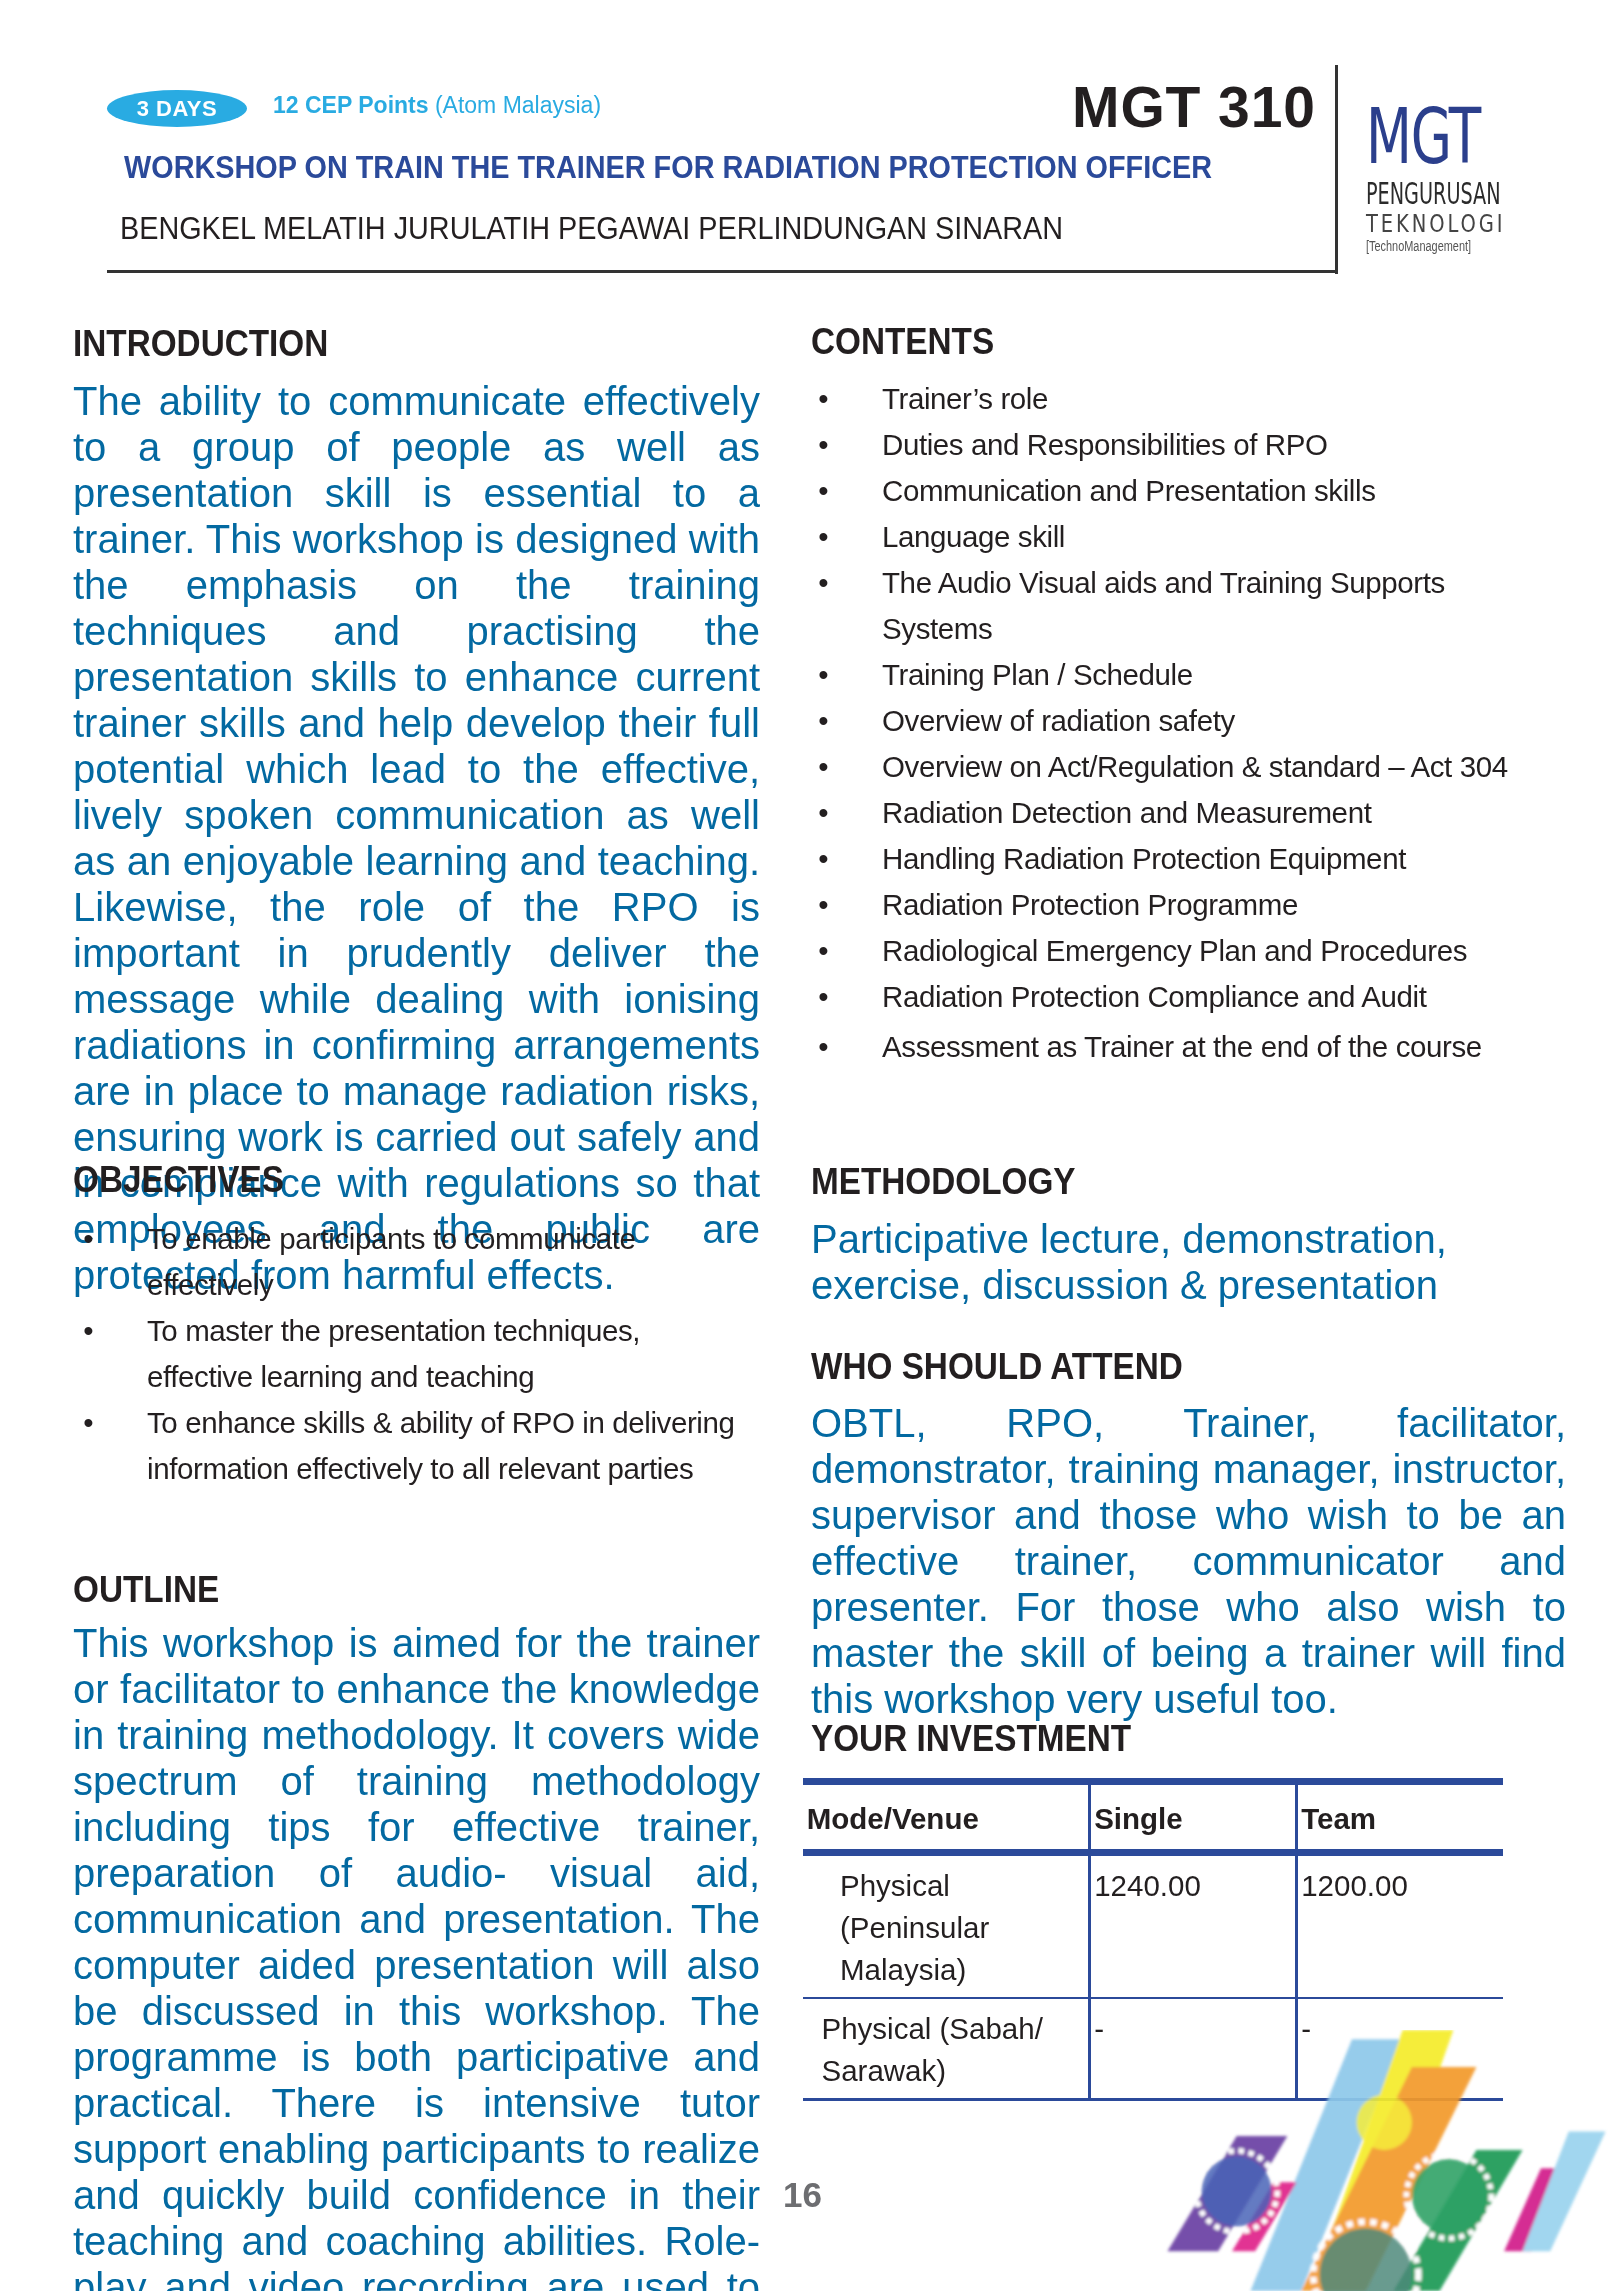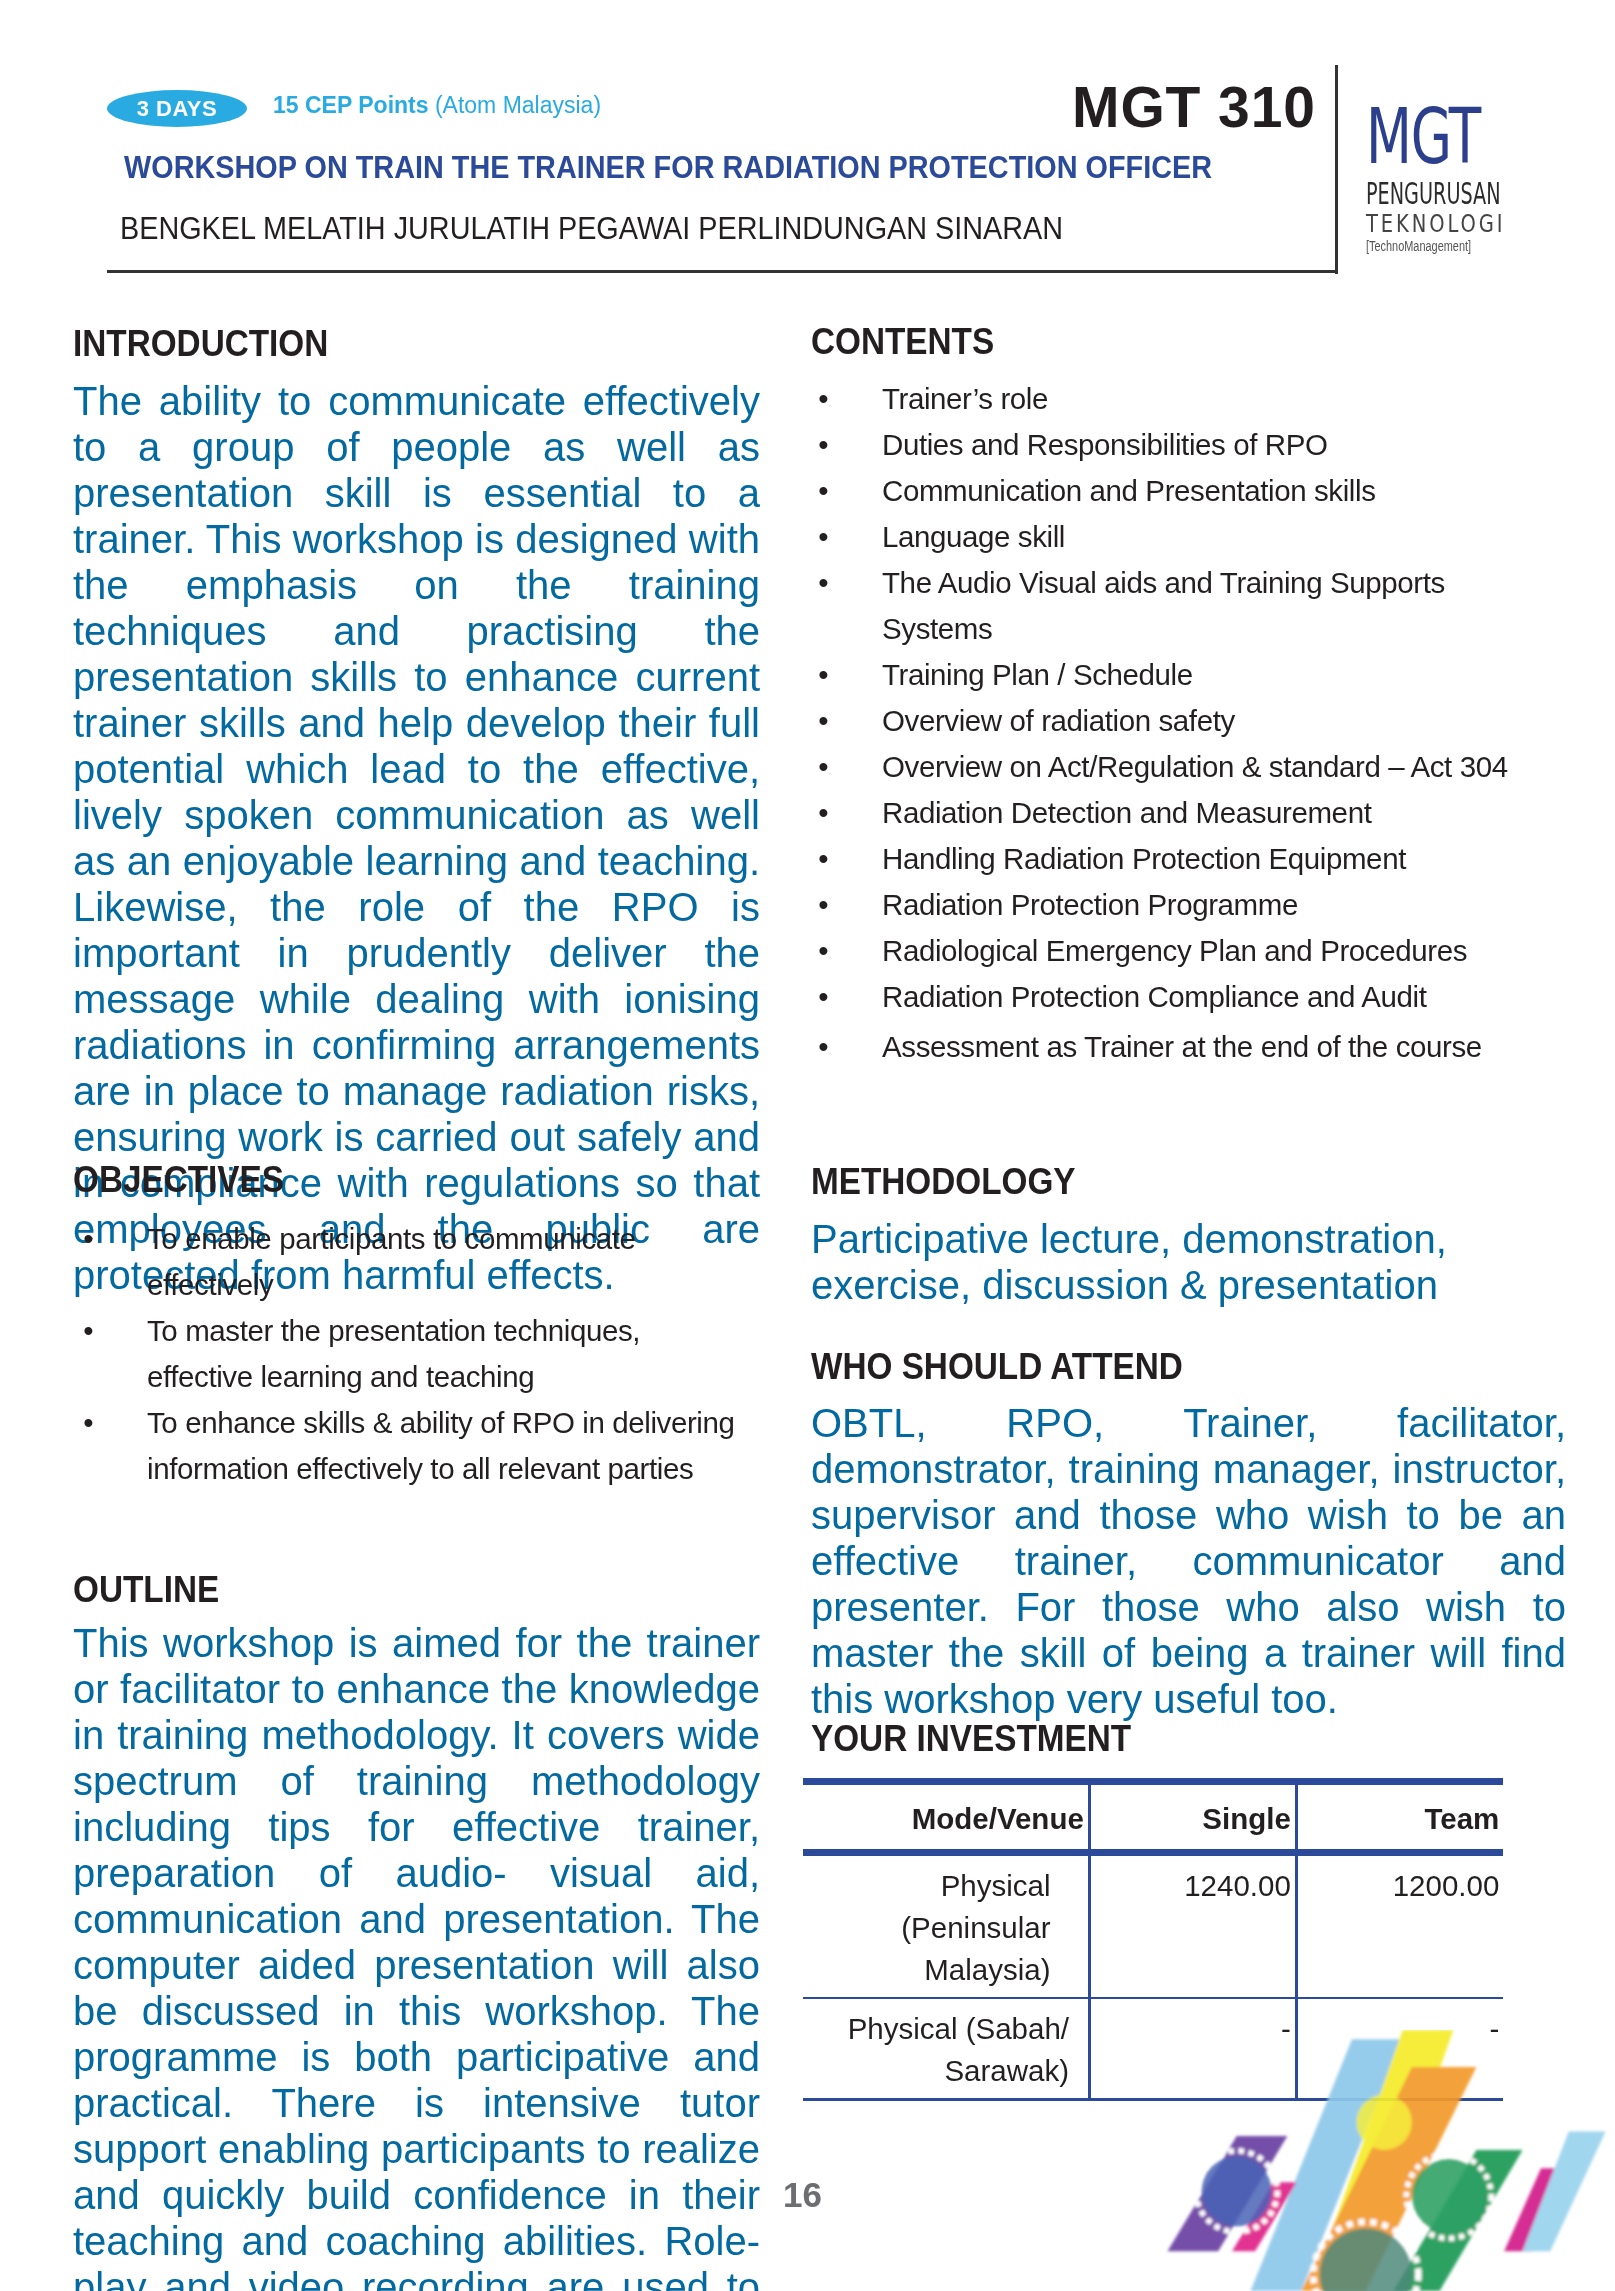--- a/index.html
+++ b/index.html
@@ -83,7 +83,7 @@
 <body>
 
 <div class="abs badge">3 DAYS</div>
-<div class="abs cep"><b>15 CEP Points</b><span> (Atom Malaysia)</span></div>
+<div class="abs cep"><b>12 CEP Points</b><span> (Atom Malaysia)</span></div>
 <div class="abs code">MGT 310</div>
 <div class="abs title-en">WORKSHOP ON TRAIN THE TRAINER FOR RADIATION PROTECTION OFFICER</div>
 <div class="abs title-ms">BENGKEL MELATIH JURULATIH PEGAWAI PERLINDUNGAN SINARAN</div>

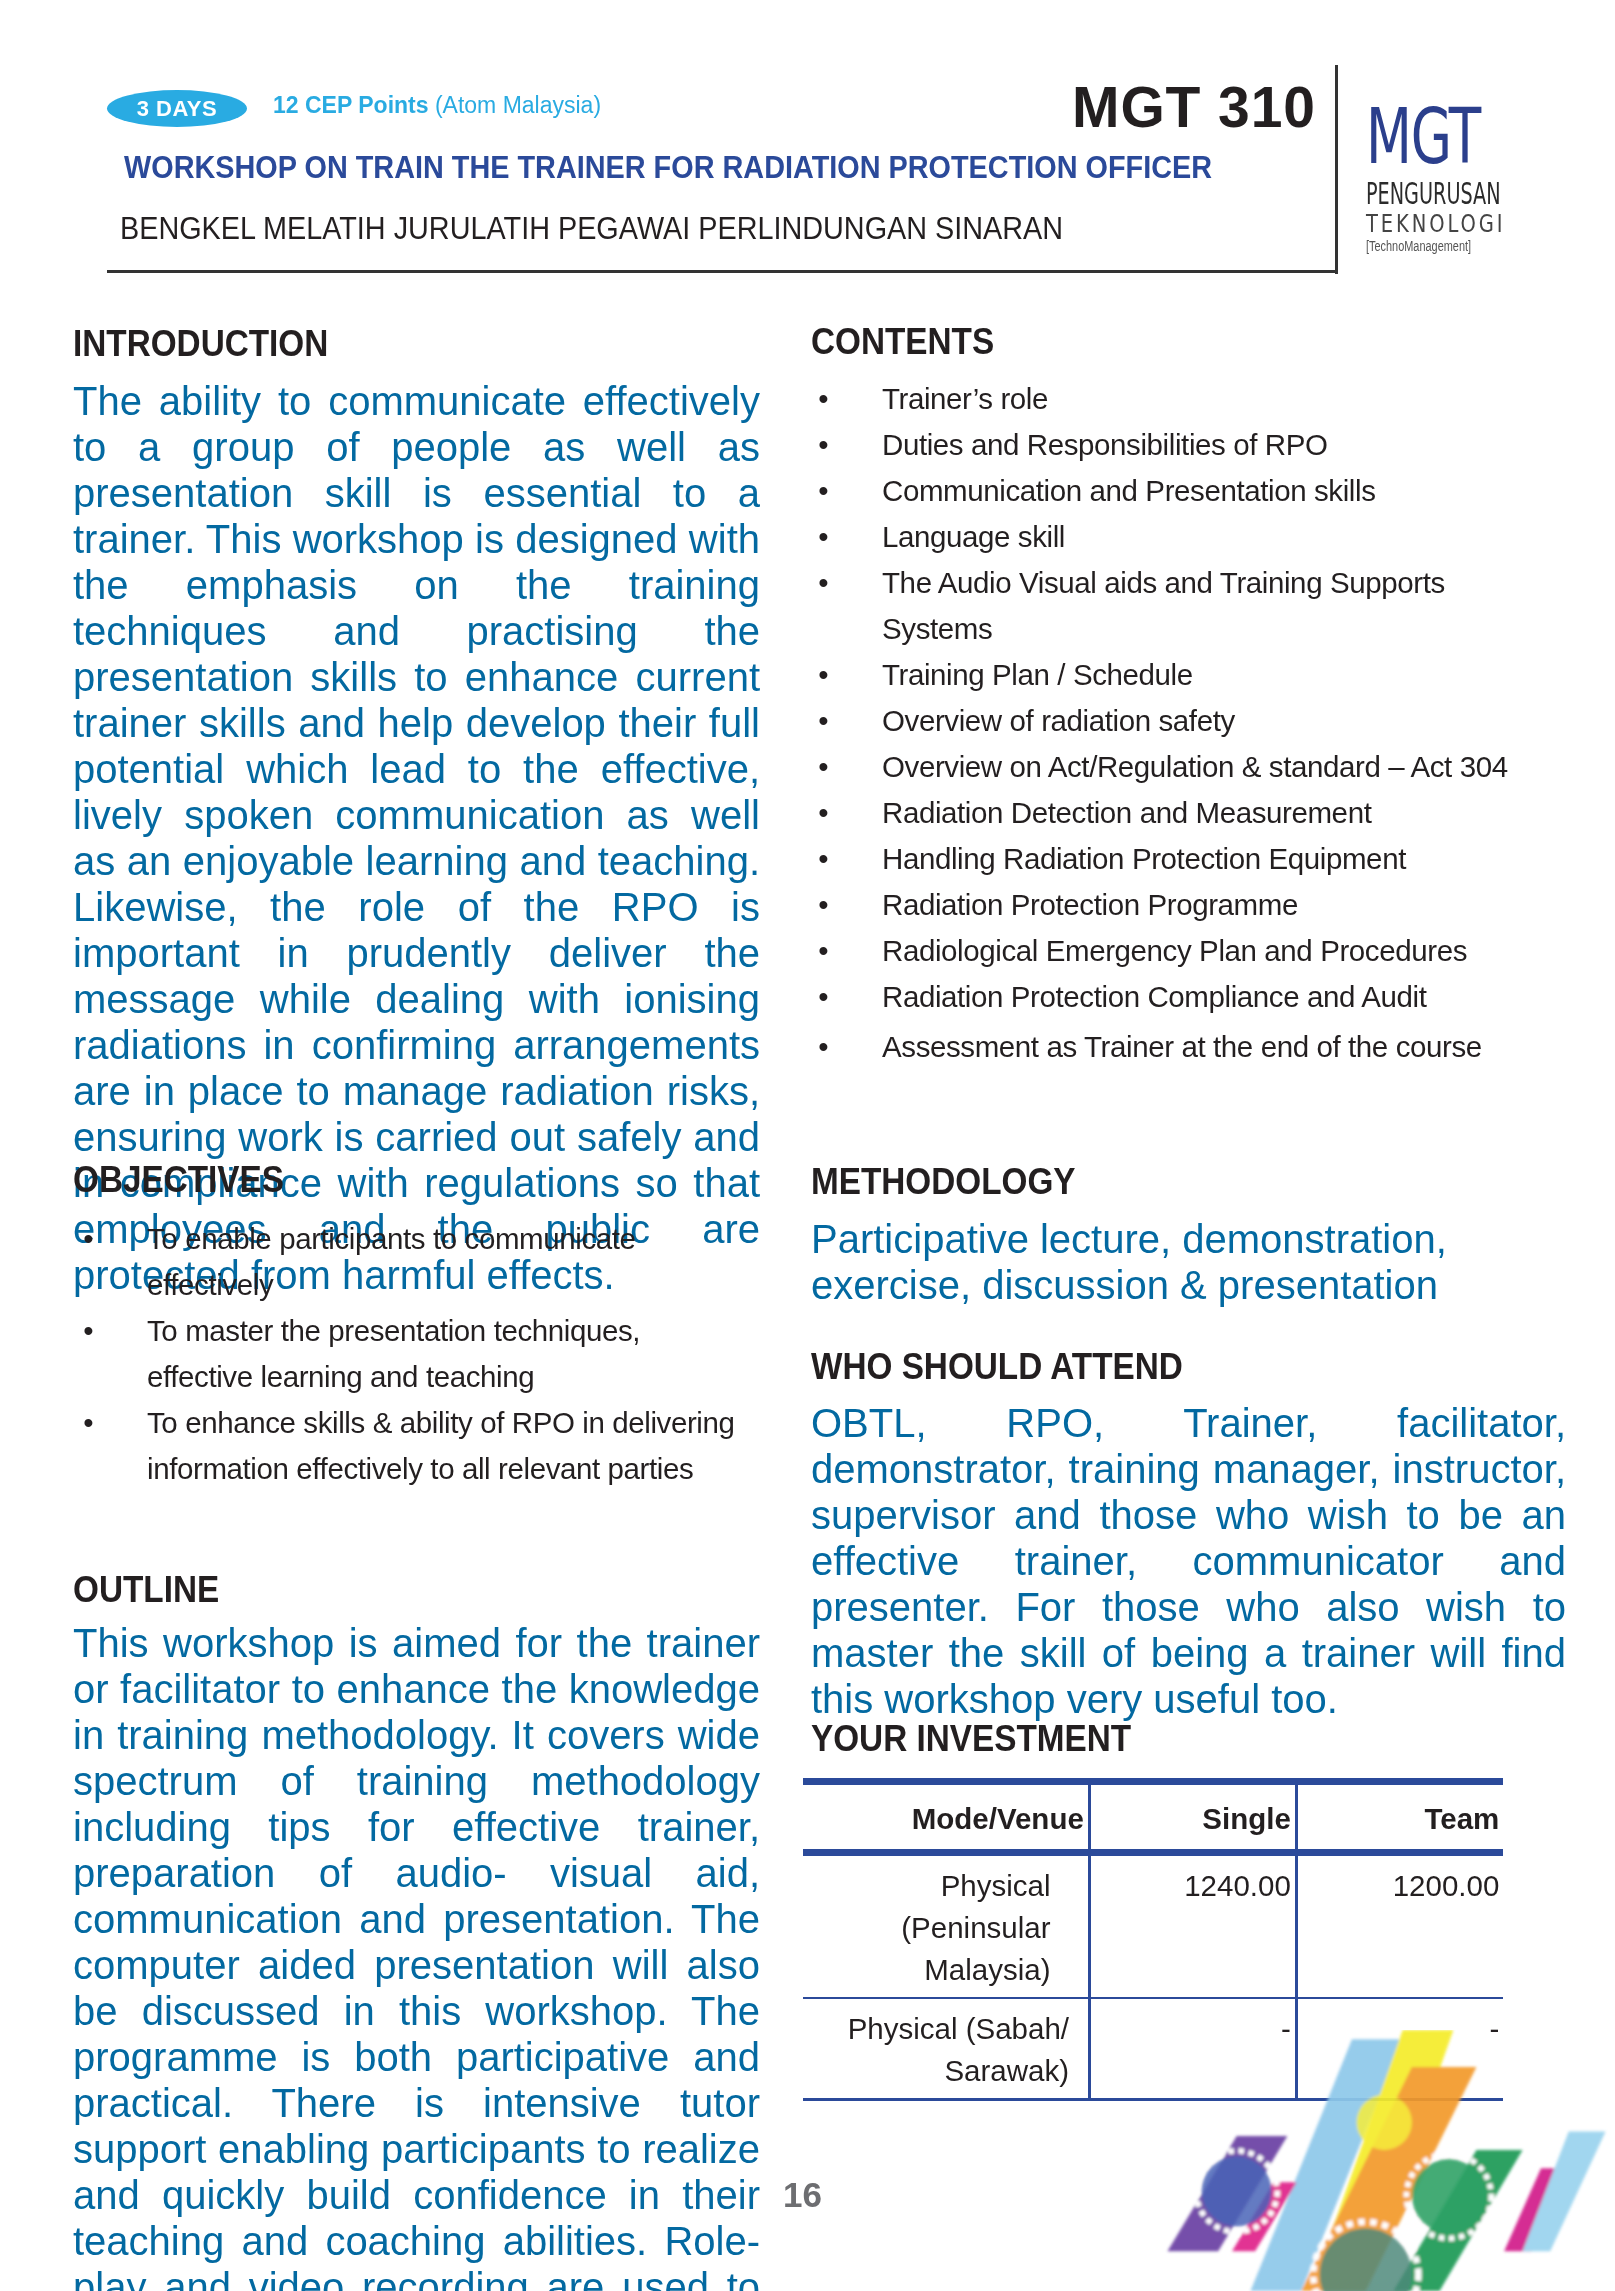--- a/index.html
+++ b/index.html
@@ -67,7 +67,7 @@
 
     
     .inv { left: 803px; top: 1778px; width: 700px; border-collapse: collapse; table-layout: fixed; }
-    .inv th, .inv td { text-align: right; vertical-align: top; font-size: 29.5px; line-height: 42px; }
+    .inv th, .inv td { text-align: left; vertical-align: top; font-size: 29.5px; line-height: 42px; }
     .inv th { font-weight: bold; padding: 13px 3.7px 9.2px; }
     .inv thead tr { border-top: 7.4px solid #2b4a9a; border-bottom: 7.4px solid #2b4a9a; }
     .inv td { padding: 9.2px 3.7px 5.5px; }

